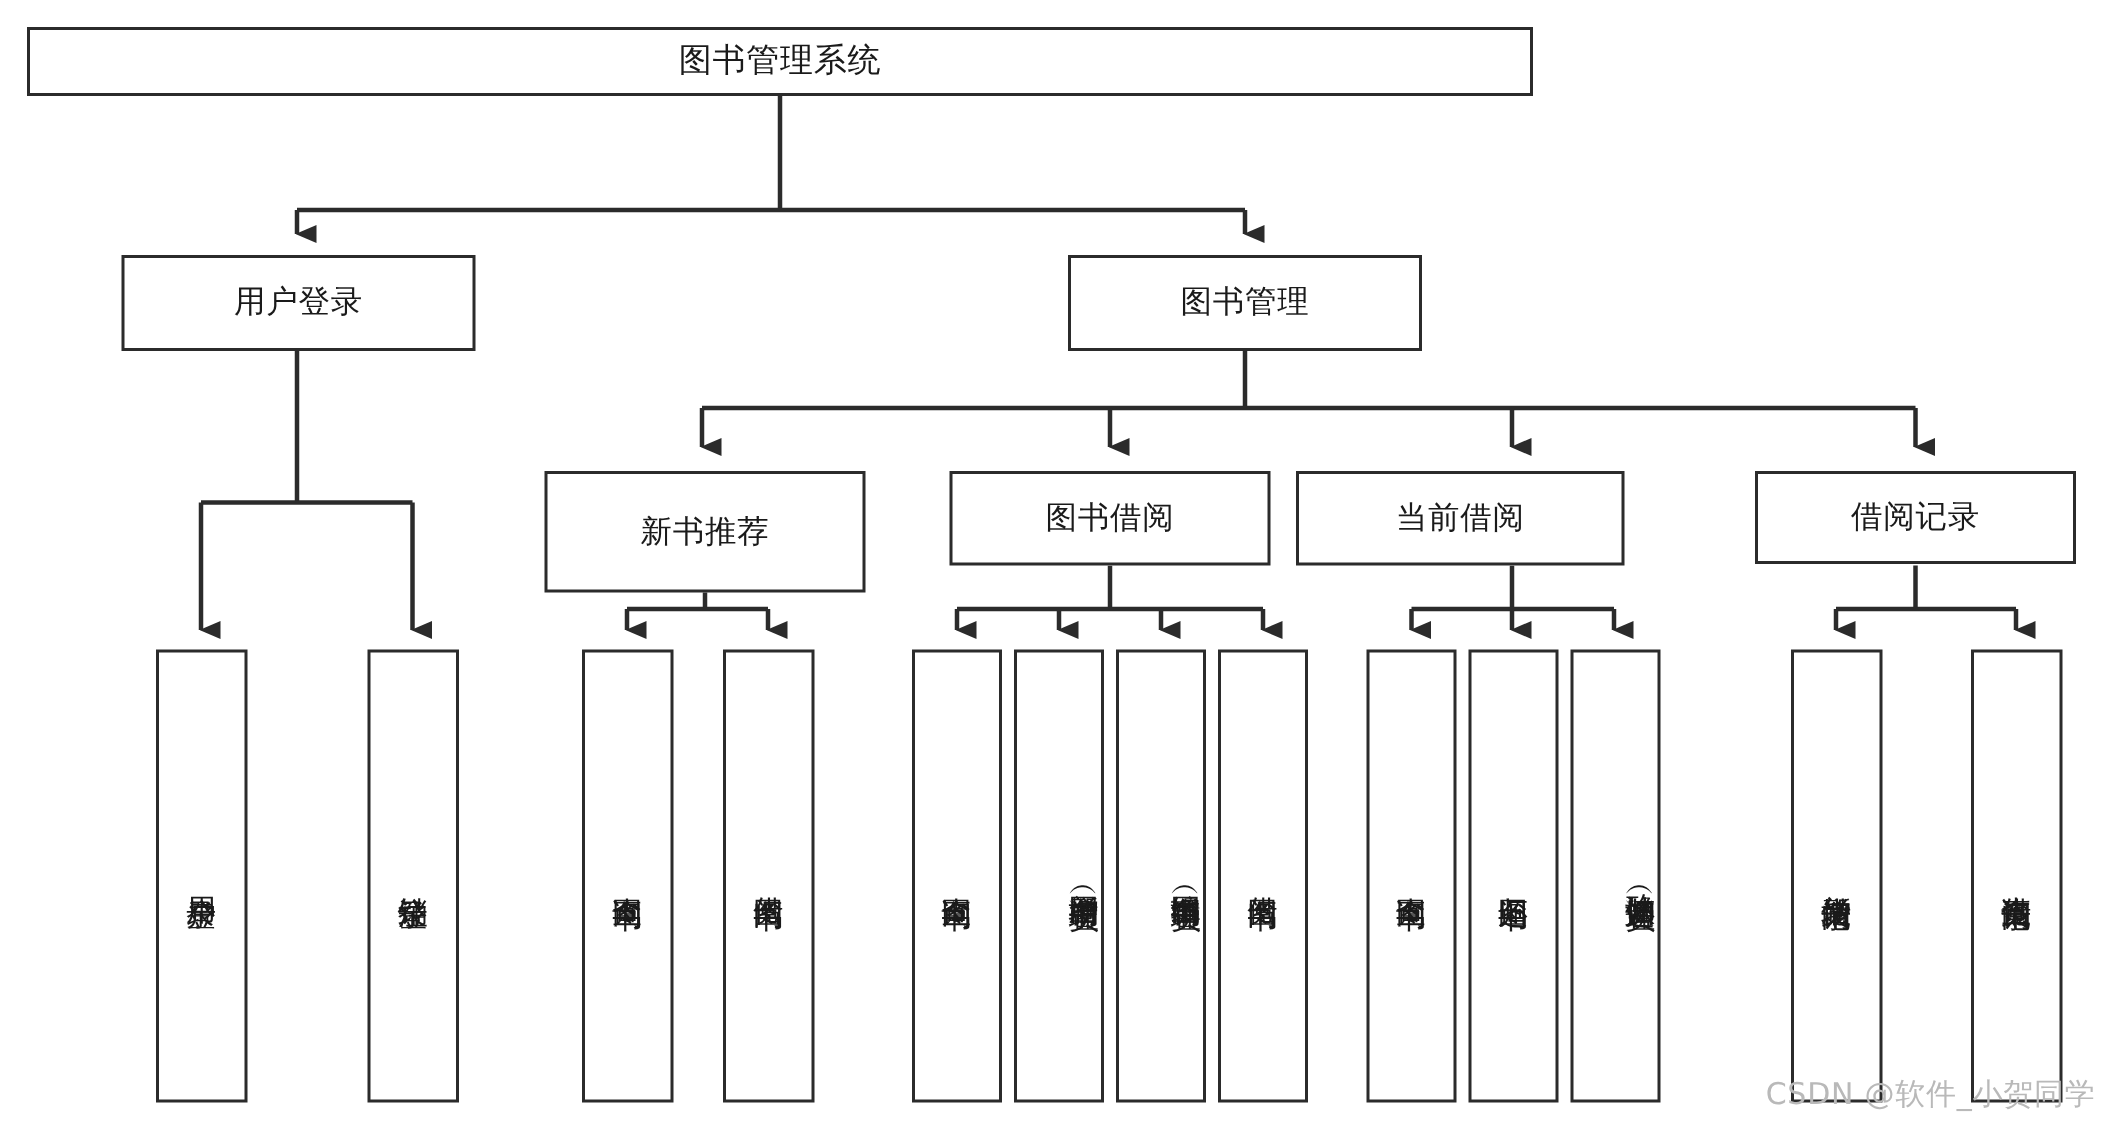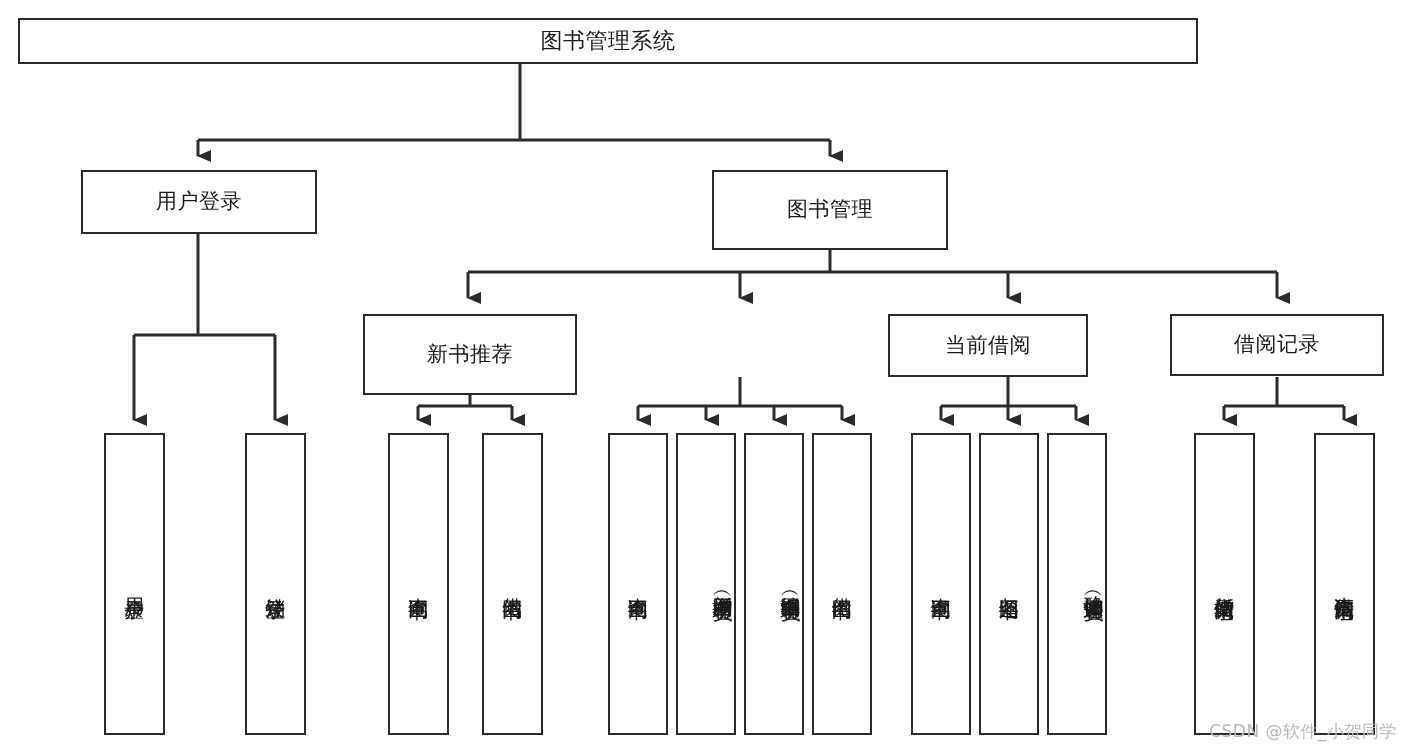--- a/index.html
+++ b/index.html
@@ -123,7 +123,7 @@
     </g>
   </svg>
 
-  <div class="node h root" style="left:18px; top:18px; width:1180px; height:46px;">
+  <div class="node h root" style="left:18px; top:18px; width:1004px; height:46px;">
     <span>图书管理系统</span>
   </div>
 

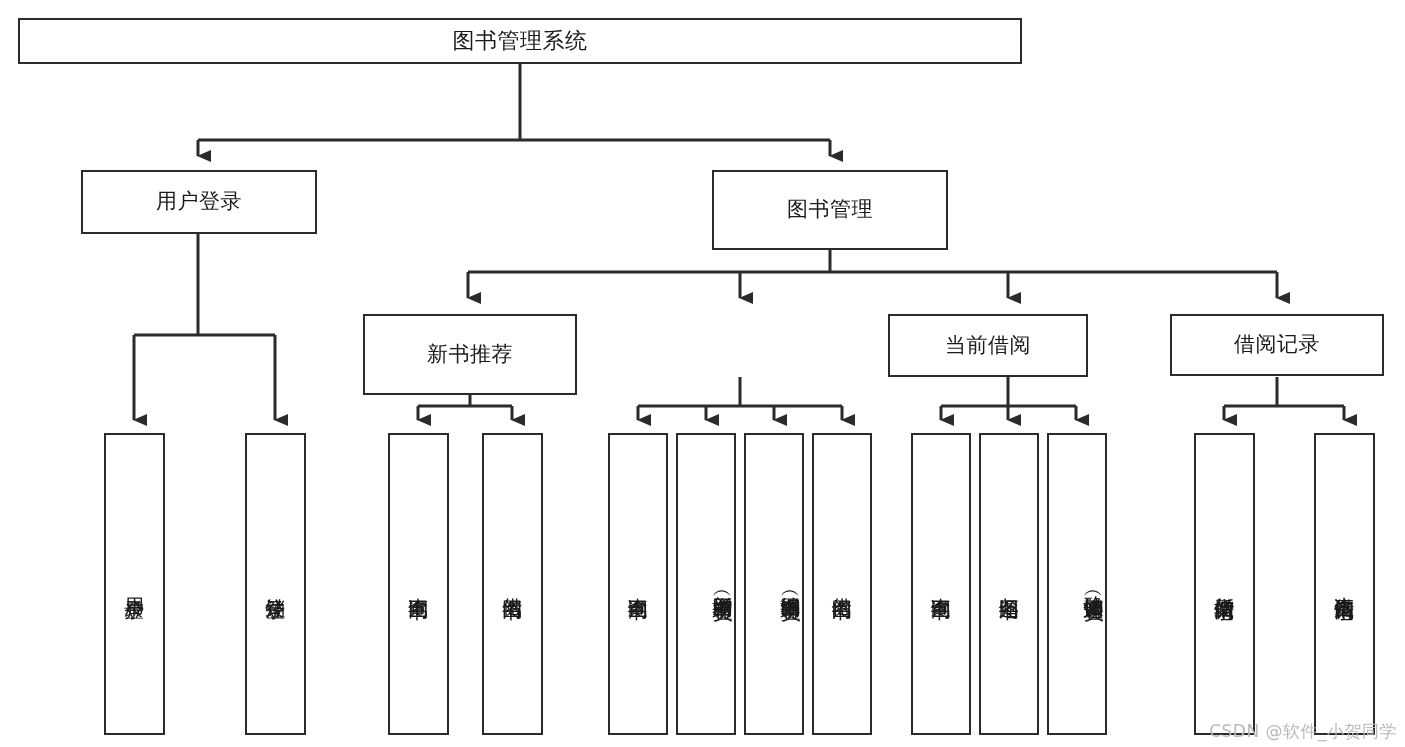--- a/index.html
+++ b/index.html
@@ -130,7 +130,7 @@
   <div class="node h" style="left:81px; top:170px; width:236px; height:64px;">
     <span>用户登录</span>
   </div>
-  <div class="node h" style="left:712px; top:170px; width:236px; height:80px;">
+  <div class="node h" style="left:712px; top:170px; width:236px; height:64px;">
     <span>图书管理</span>
   </div>
 

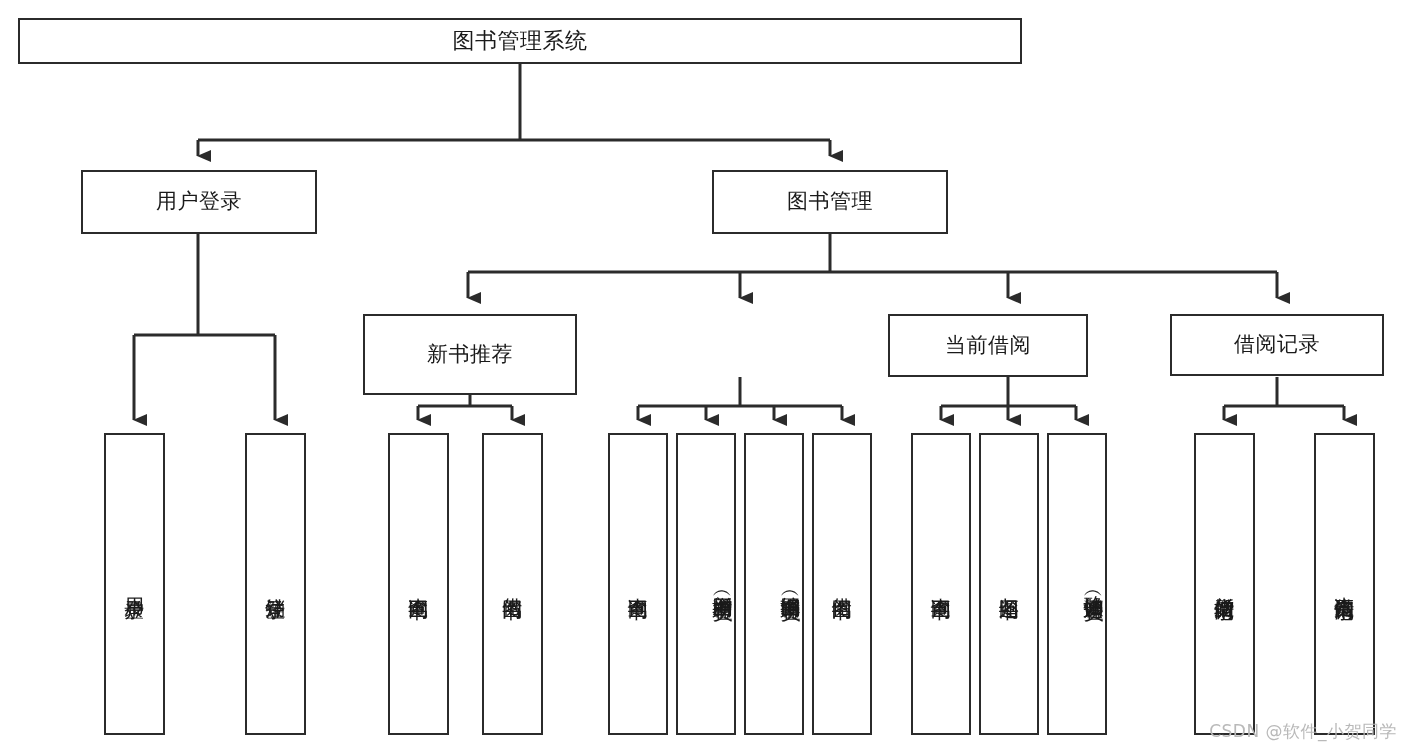--- a/index.html
+++ b/index.html
@@ -137,6 +137,9 @@
   <div class="node h" style="left:363px; top:314px; width:214px; height:81px;">
     <span>新书推荐</span>
   </div>
+  <div class="node h" style="left:633px; top:314px; width:214px; height:63px;">
+    <span>图书借阅</span>
+  </div>
   <div class="node h" style="left:888px; top:314px; width:200px; height:63px;">
     <span>当前借阅</span>
   </div>

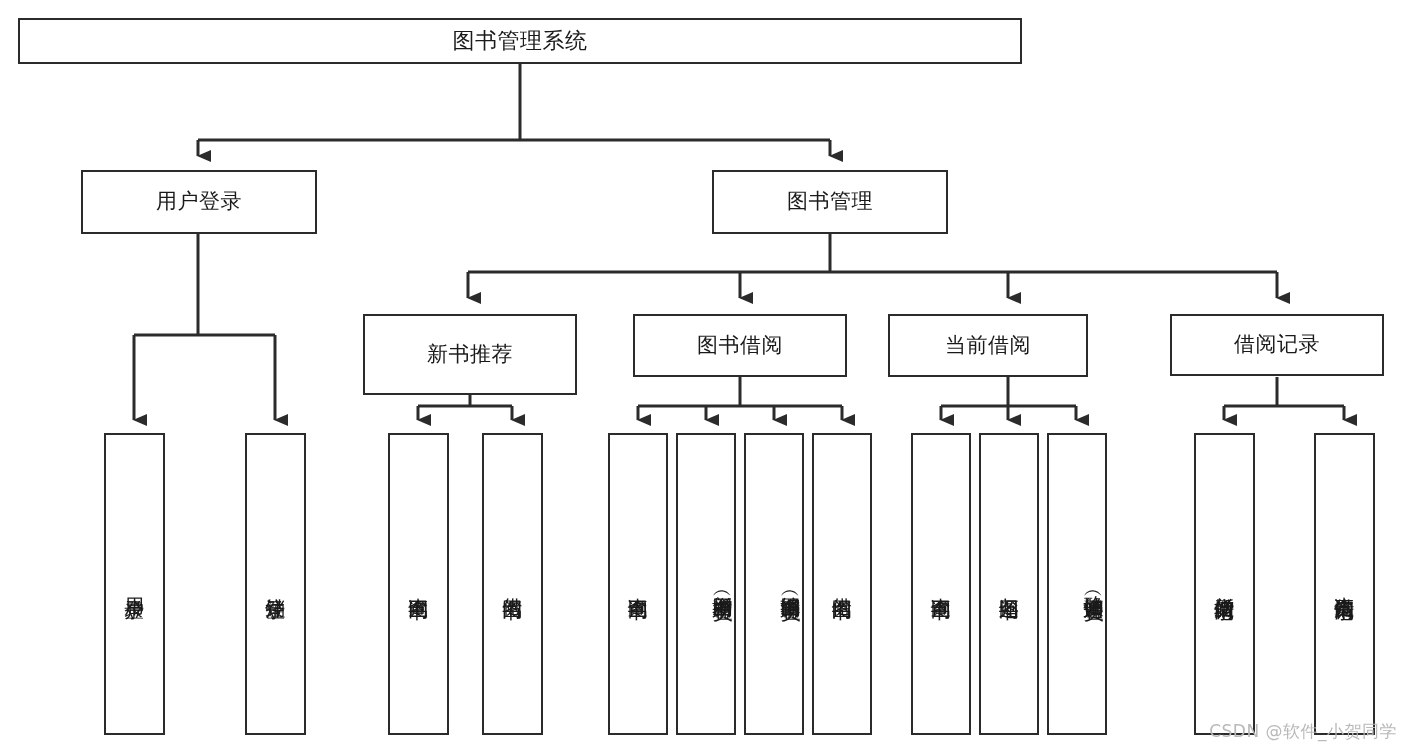--- a/index.html
+++ b/index.html
@@ -140,7 +140,7 @@
   <div class="node h" style="left:633px; top:314px; width:214px; height:63px;">
     <span>图书借阅</span>
   </div>
-  <div class="node h" style="left:888px; top:314px; width:200px; height:63px;">
+  <div class="node h" style="left:864px; top:314px; width:219px; height:63px;">
     <span>当前借阅</span>
   </div>
   <div class="node h" style="left:1170px; top:314px; width:214px; height:62px;">

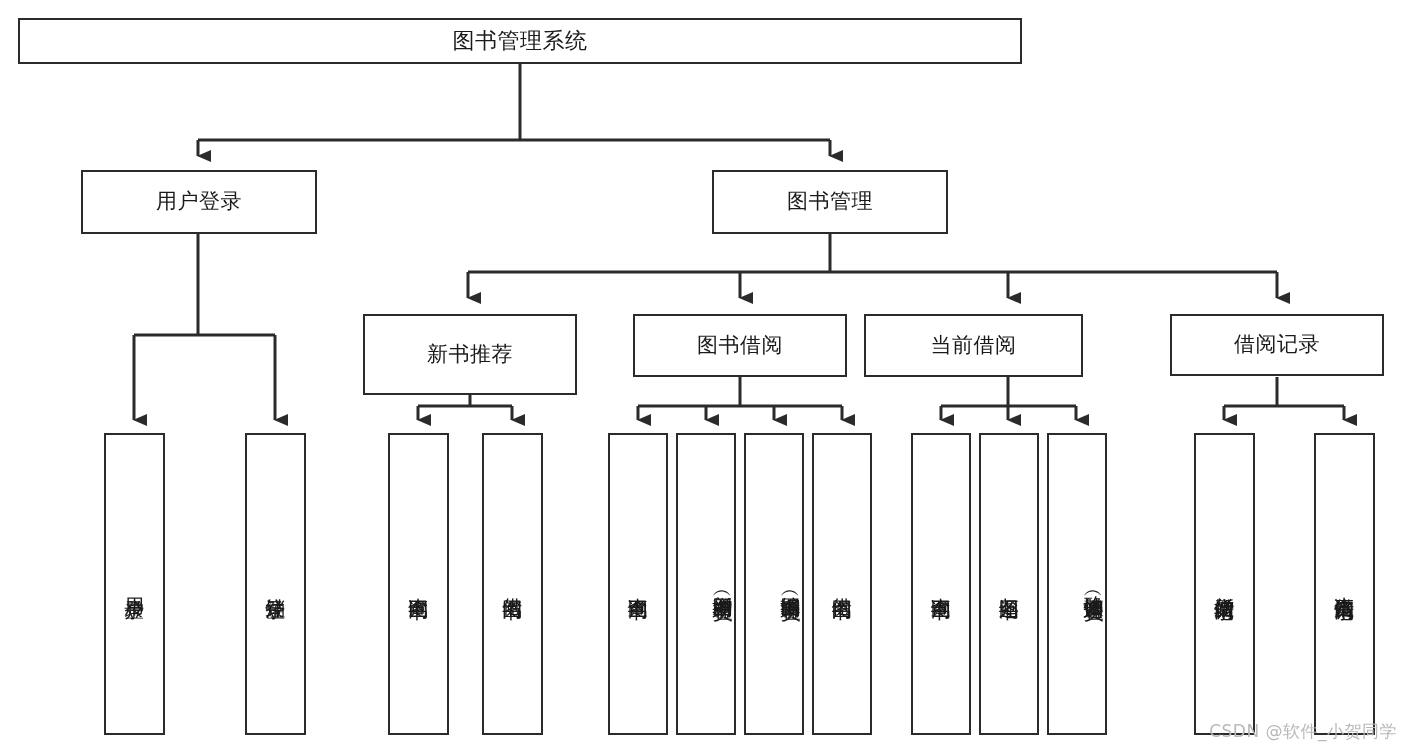--- a/index.html
+++ b/index.html
@@ -62,7 +62,7 @@
     position: absolute;
     right: 8px;
     bottom: 4px;
-    font-size: 17px;
+    font-size: 20px;
     color: #b9b9b9;
     white-space: nowrap;
     letter-spacing: 0.5px;

